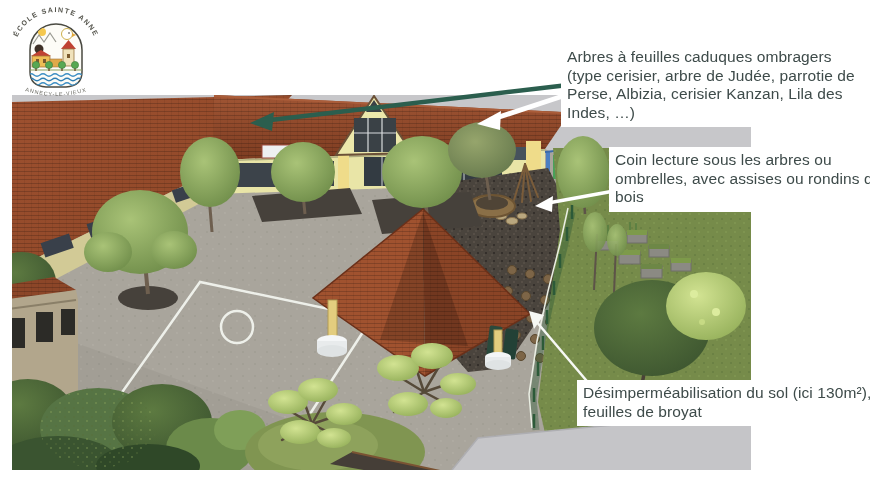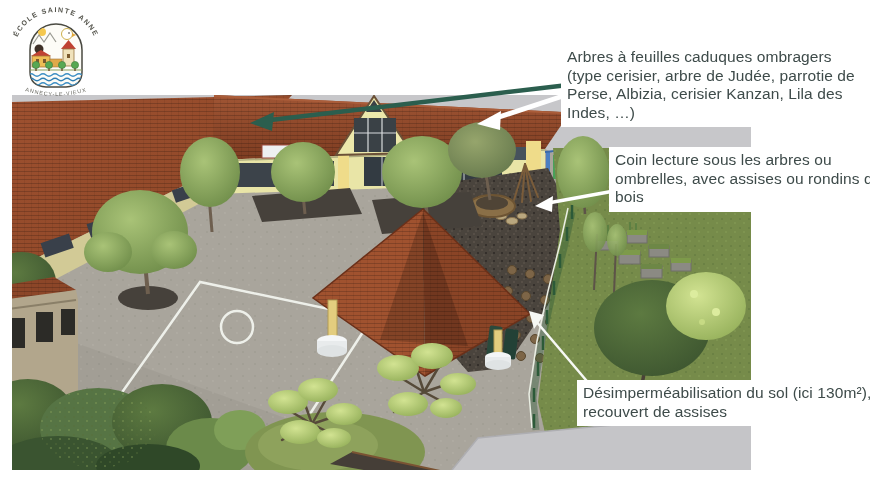--- a/index.html
+++ b/index.html
@@ -418,7 +418,7 @@
   <span>Coin lecture sous les arbres ou ombrelles, avec assises ou rondins de bois</span>
 </div>
 <div class="note note-soil">
-  <span>Désimperméabilisation du sol (ici 130m²), recouvert de assises</span>
+  <span>Désimperméabilisation du sol (ici 130m²), feuilles de broyat</span>
 </div>
 
 </div>

